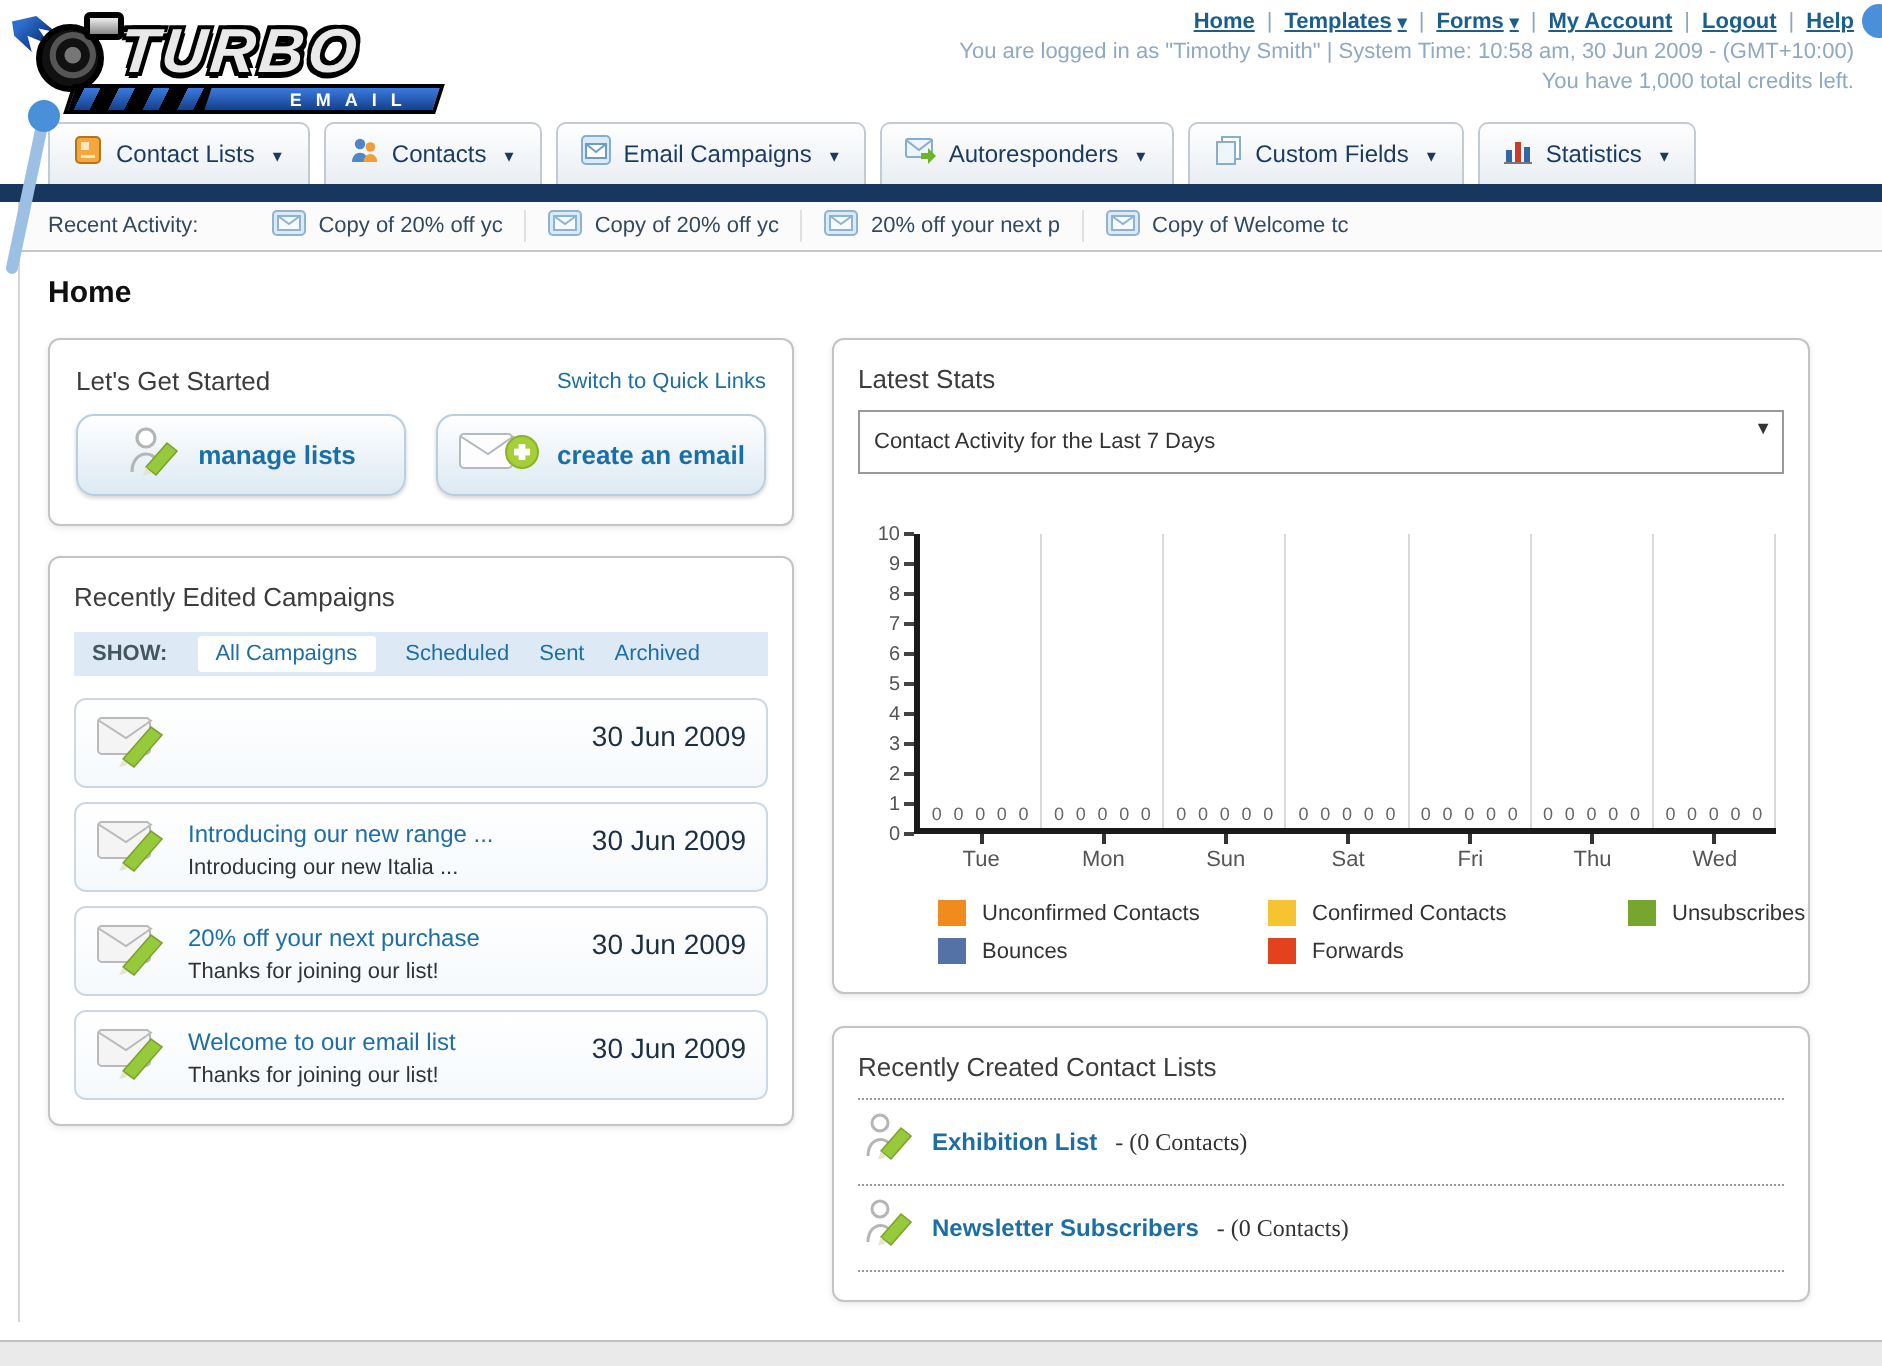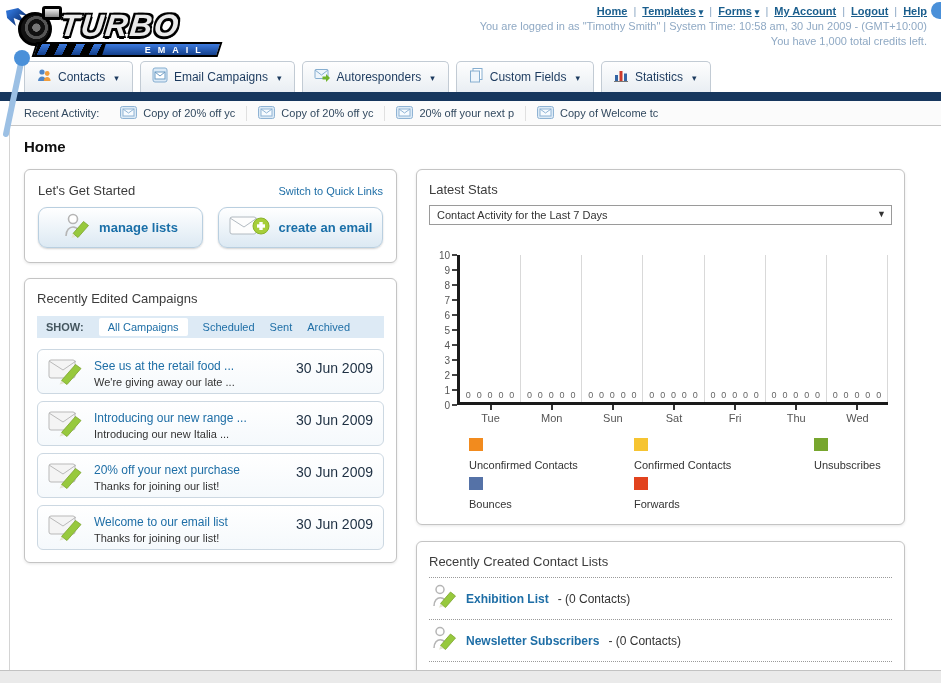--- a/index.html
+++ b/index.html
@@ -159,6 +159,15 @@
   </svg>
 
   <div class="nav-tabs" id="nav-tabs">
+      <div class="tab">
+        <span><svg width="16" height="16">
+            <rect x="2" y="1.5" width="12" height="13" rx="2" fill="#f3a73c" stroke="#b5741c"></rect>
+            <rect x="4.5" y="4" width="4" height="4" fill="#fde7c3"></rect>
+            <rect x="4.5" y="10.5" width="7" height="1.5" fill="#fde7c3"></rect>
+          </svg></span>
+        <span>Contact Lists</span>
+        <span class="caret"></span>
+      </div>
       <div class="tab">
         <span><svg width="16" height="16">
             <circle cx="6" cy="5" r="2.6" fill="#4f86c6"></circle>

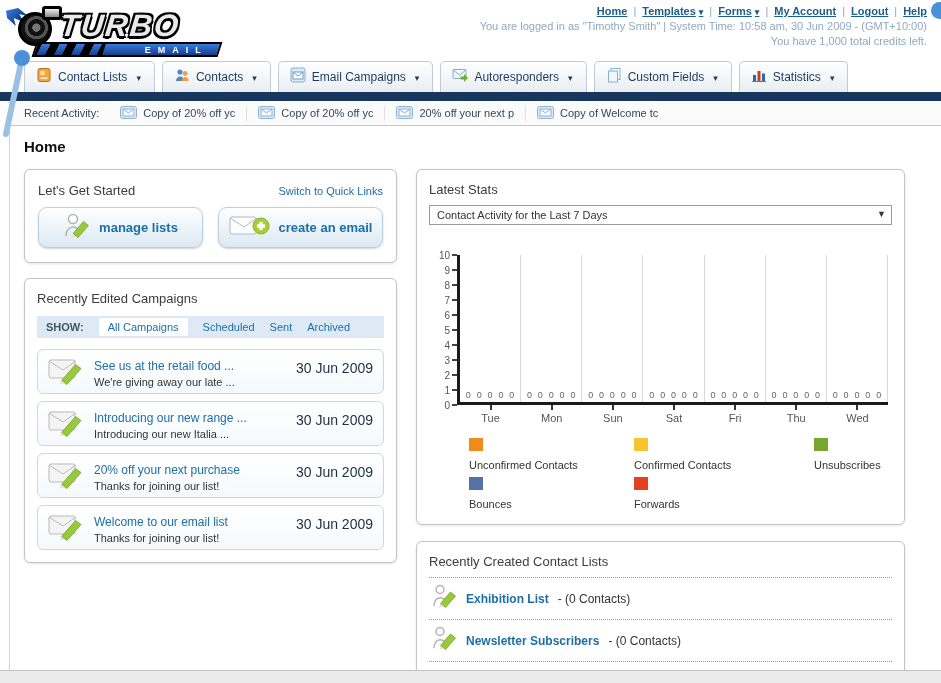--- a/index.html
+++ b/index.html
@@ -49,7 +49,7 @@
   .main-area { margin-left:9px; border-left:1px solid #d4d4d4; min-height:560px; }
   .recent-activity { display:flex; align-items:center; height:25px; background:#fbfbfb;
     border-bottom:1px solid #c6c6c6; padding-left:14px; font-size:11px; color:#32495f; }
-  .ra-label { margin-right:10px; }
+  .ra-label { margin-right:26px; }
   .activity-item { display:flex; align-items:center; gap:6px; padding:0 11px; border-left:1px solid #e0e0e0; cursor:pointer; color:#32495f; }
   .activity-item:first-of-type { border-left:none; }
 

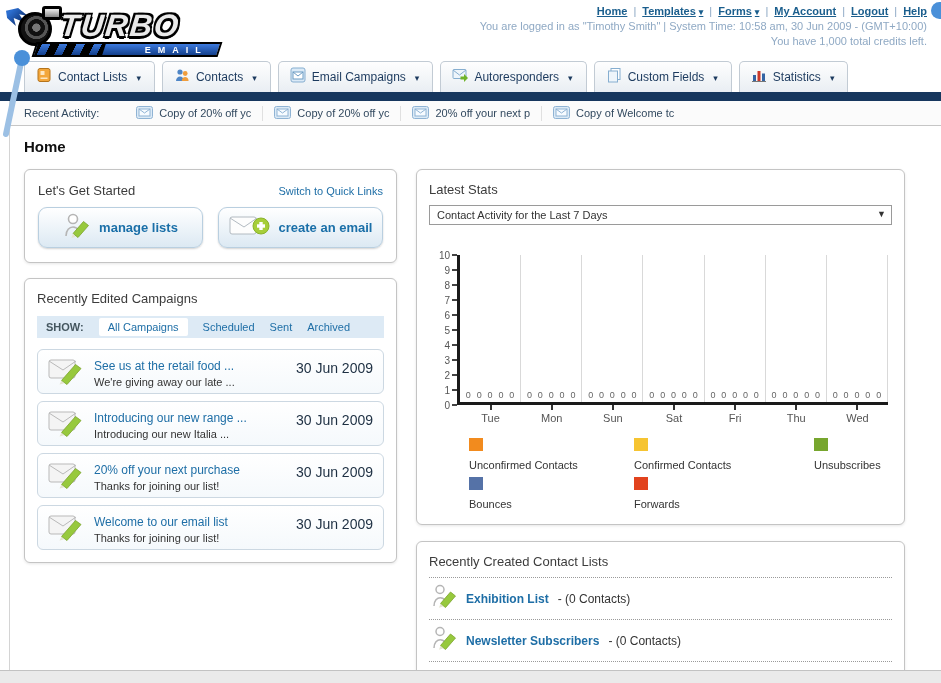--- a/index.html
+++ b/index.html
@@ -93,7 +93,7 @@
 
   
   .stats-panel { padding:12px 12px 14px 12px; }
-  .stats-select { position:relative; margin-top:8px; height:20px; border:1px solid #9a9a9a; background:#fff;
+  .stats-select { position:relative; margin-top:8px; height:32px; border:1px solid #9a9a9a; background:#fff;
     font-size:11px; color:#333; display:flex; align-items:center; padding:0 18px 0 7px; cursor:pointer; }
   .stats-select .sel-caret { position:absolute; right:5px; top:3px; font-size:9px; color:#333; }
   .sel-caret::after { content:"▼"; }

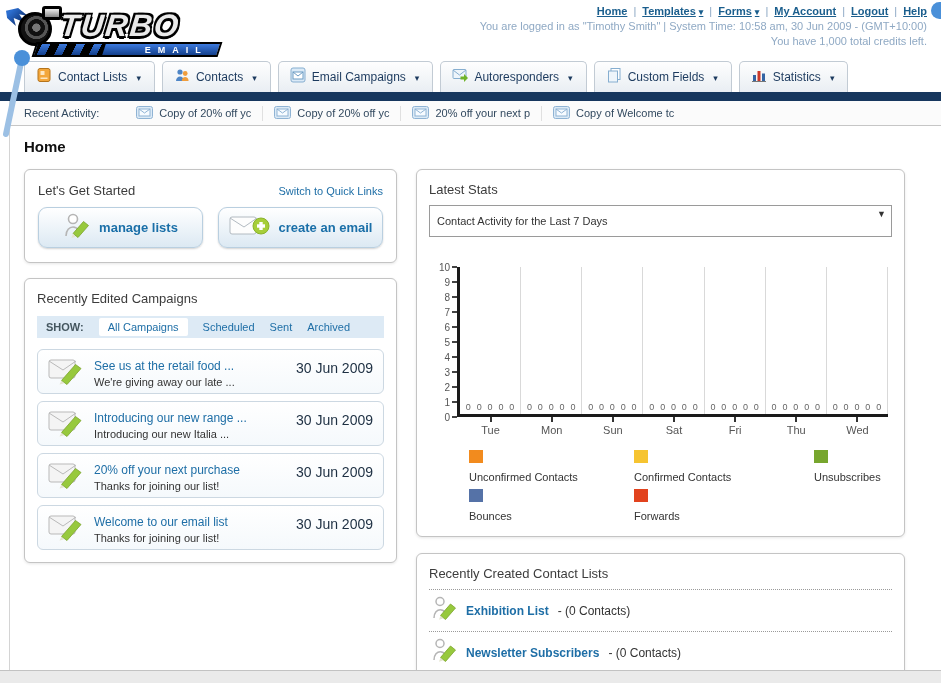--- a/index.html
+++ b/index.html
@@ -314,7 +314,6 @@
                       <path d="M13.5 25.5 L27.5 9.5 L33 13.5 L19 29.5 Z" fill="#97c93d" stroke="#7ba32c" stroke-width="0.8"></path>
                       <path d="M13.5 25.5l-2 4 4.3-1.1z" fill="#e5e5cf"></path>
                     </svg></span>
-                  <div><a class="camp-title">See us at the retail food ...</a><div class="camp-sub">We're giving away our late ...</div></div>
                   <span class="camp-date">30 Jun 2009</span>
                 </div>
                 <div class="campaign-row">

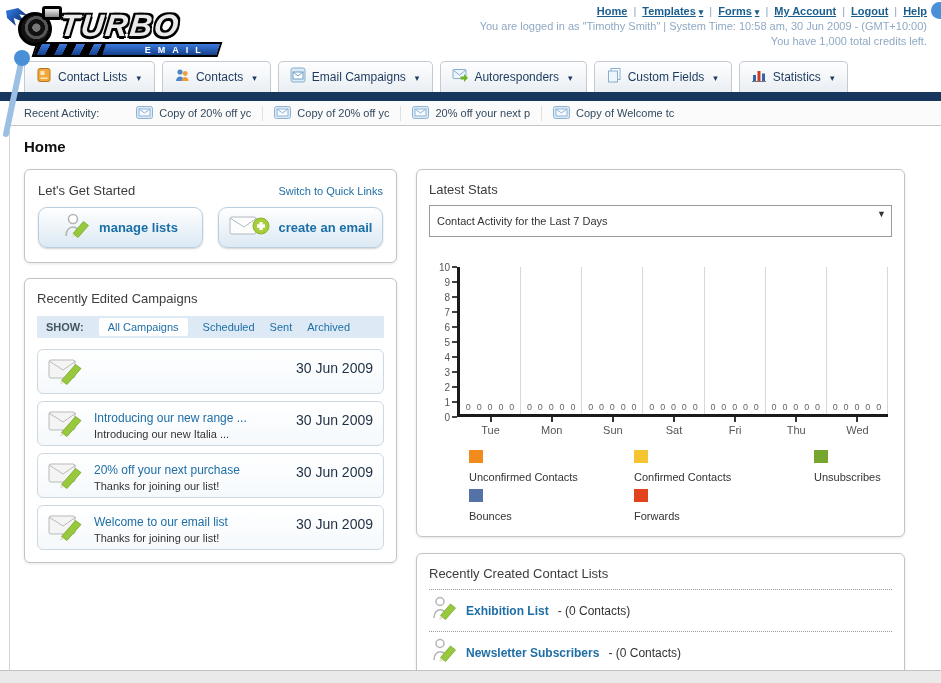--- a/index.html
+++ b/index.html
@@ -111,7 +111,7 @@
   .xlabel { flex:1; text-align:center; font-size:11px; color:#555; }
   .xlabel::before { content:""; display:block; width:2px; height:5px; background:#333; margin:0 auto 2px auto; }
   .chart-legend { margin:14px 0 0 34px; display:grid; grid-template-columns:165px 180px 1fr; row-gap:6px; }
-  .legend-item { display:flex; gap:8px; font-size:11px; color:#333;flex-direction:column; }
+  .legend-item { display:flex; align-items:center; gap:8px; font-size:11px; color:#333; }
   .swatch { width:14px; height:13px; display:inline-block; }
 
   

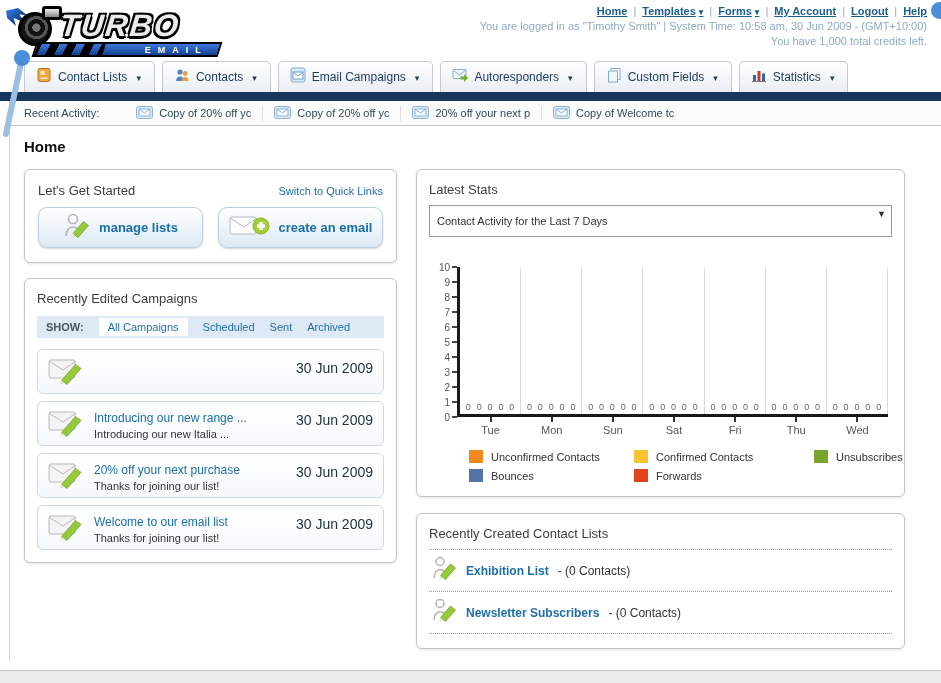--- a/index.html
+++ b/index.html
@@ -119,7 +119,7 @@
   .cl-title { padding-bottom:8px; border-bottom:1px dotted #9a9a9a; }
   .contact-row { display:flex; align-items:center; gap:9px; padding:5px 0 5px 2px; border-bottom:1px dotted #9a9a9a; cursor:pointer; }
   .cl-name { font-size:12px; color:#1e6ea6; text-decoration:none; cursor:pointer;font-weight:bold; }
-  .cl-count { font-size:12px; color:#333; }
+  .cl-count { font-size:12px; color:#333;font-family:Liberation Serif, serif; }
   .cl-btn-row { display:flex; justify-content:flex-end; margin-top:16px; padding-right:4px; }
 
   

